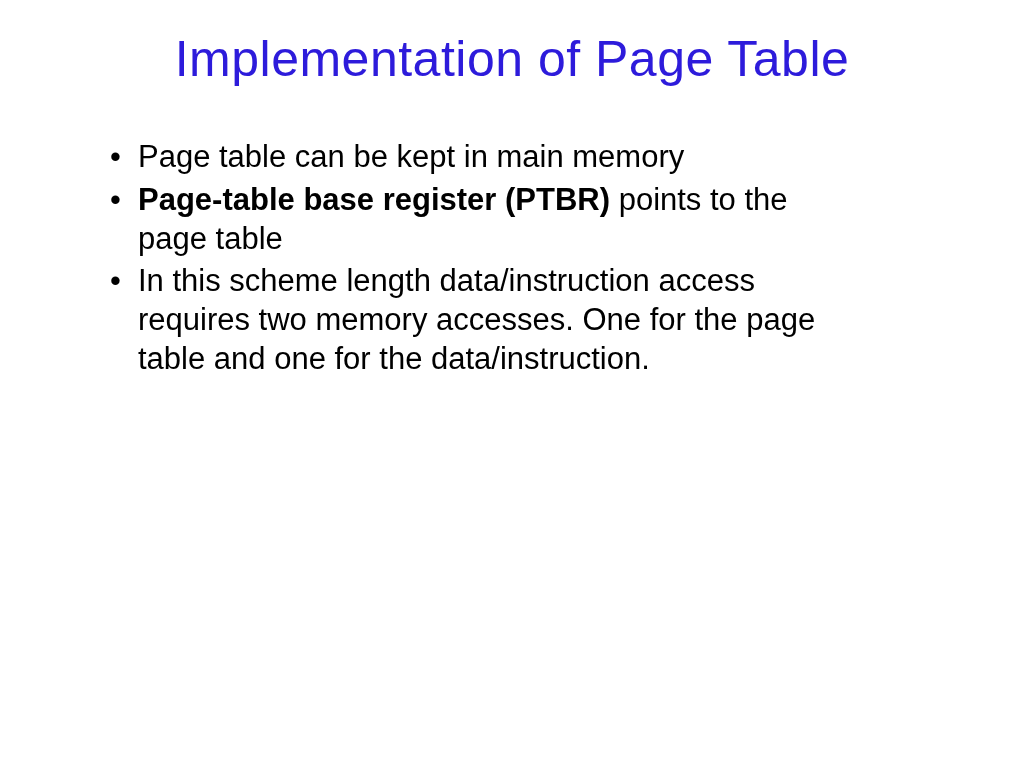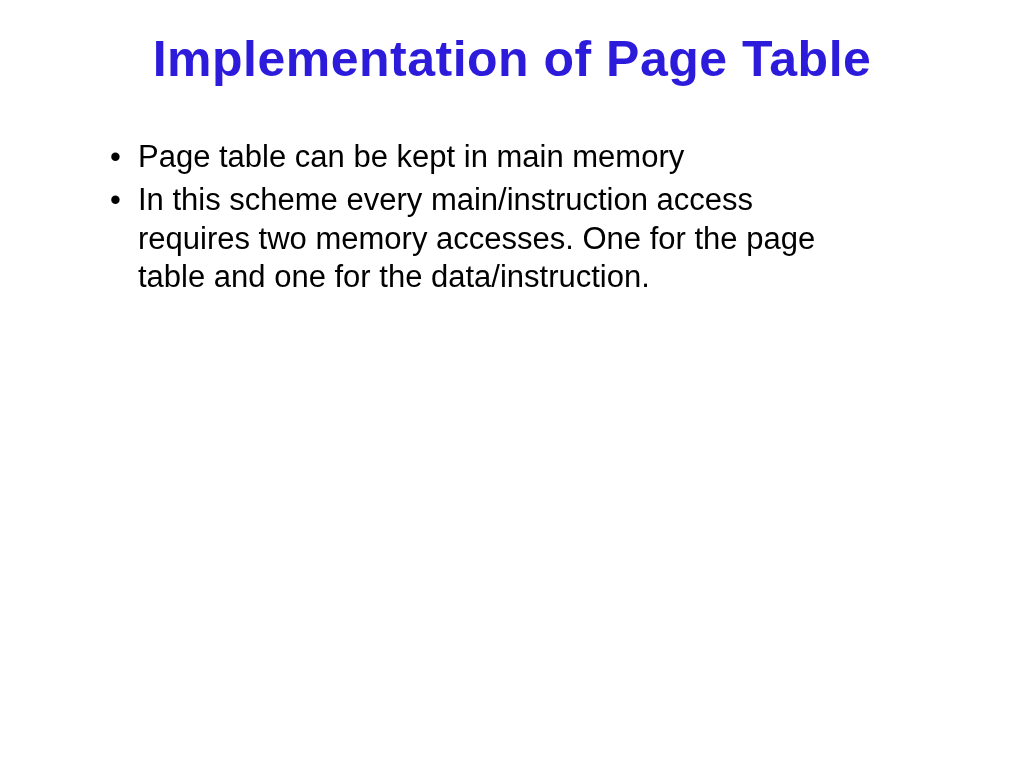--- a/index.html
+++ b/index.html
@@ -18,7 +18,7 @@
     .title {
       color: #2d1bdb;
       font-size: 50px;
-      font-weight: bold;
+      font-weight: normal;
       text-align: center;
       margin-bottom: 50px;
       letter-spacing: 0.5px;

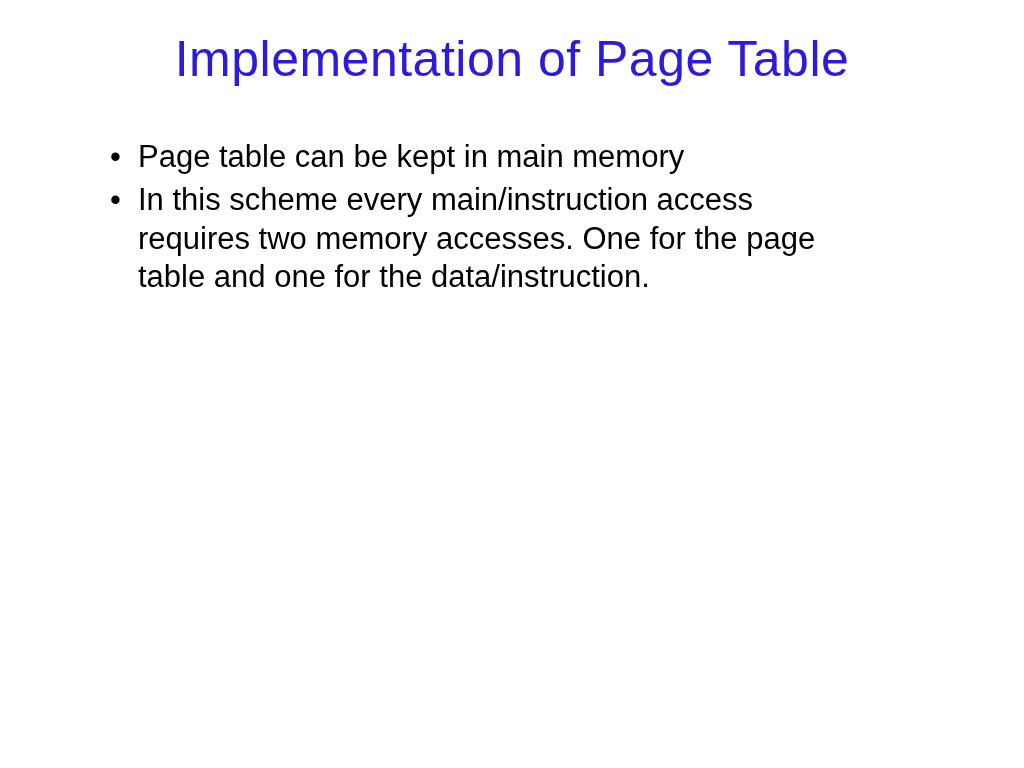--- a/index.html
+++ b/index.html
@@ -58,6 +58,7 @@
 <div class="content">
   <ul>
     <li>Page table can be kept in main memory</li>
+    <li><span class="bold">Page-table base register (PTBR)</span><span> points to the page table</span></li>
     <li>In this scheme every main/instruction access requires two memory accesses.  One for the page table and one for the data/instruction.</li>
   </ul>
 </div>

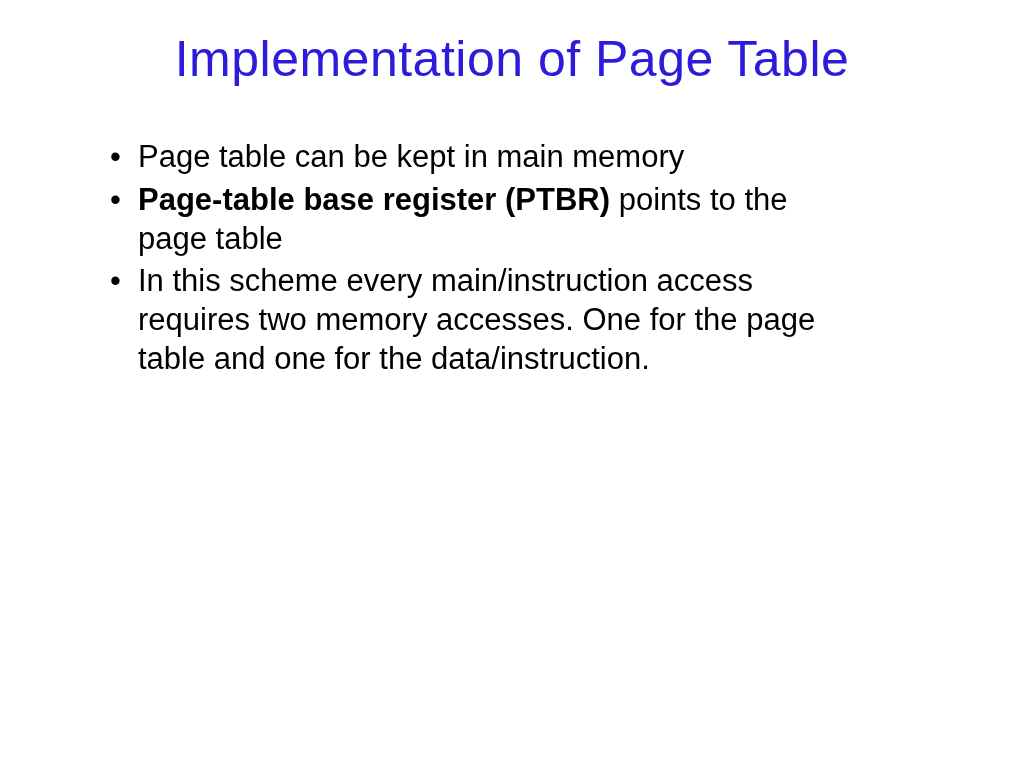--- a/index.html
+++ b/index.html
@@ -59,7 +59,7 @@
   <ul>
     <li>Page table can be kept in main memory</li>
     <li><span class="bold">Page-table base register (PTBR)</span><span> points to the page table</span></li>
-    <li>In this scheme every main/instruction access requires two memory accesses.  One for the page table and one for the data/instruction.</li>
+    <li>In this scheme length data/instruction access requires two memory accesses.  One for the page table and one for the data/instruction.</li>
   </ul>
 </div>
 

